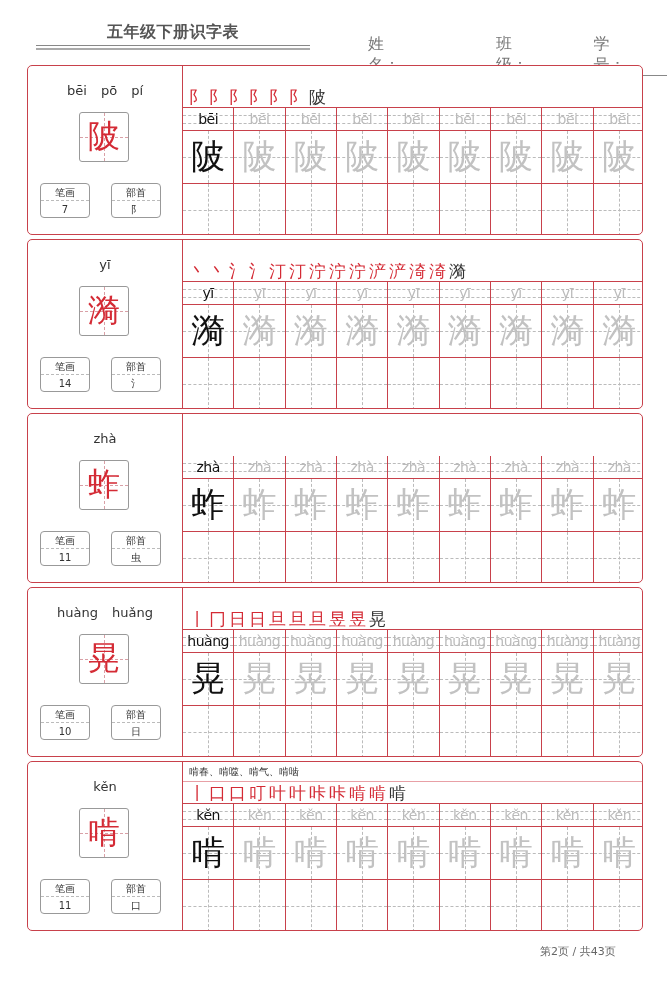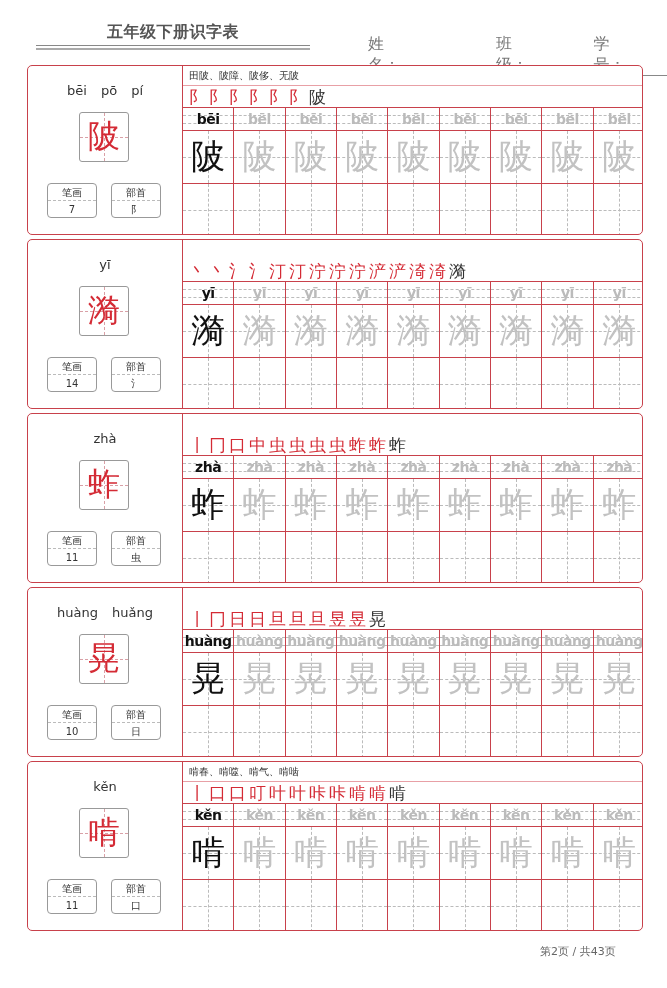--- a/index.html
+++ b/index.html
@@ -101,7 +101,6 @@
       </div>
     </div>
     <div class="right">
-      <div class="words">田陂、陂障、陂侈、无陂</div>
       <div class="strokes-row"><span class="s red">阝</span><span class="s red">阝</span><span class="s red">阝</span><span class="s red">阝</span><span class="s red">阝</span><span class="s red">阝</span><span class="s">陂</span></div>
         <div class="grid">
       <div class="col" style="left:0.00px">

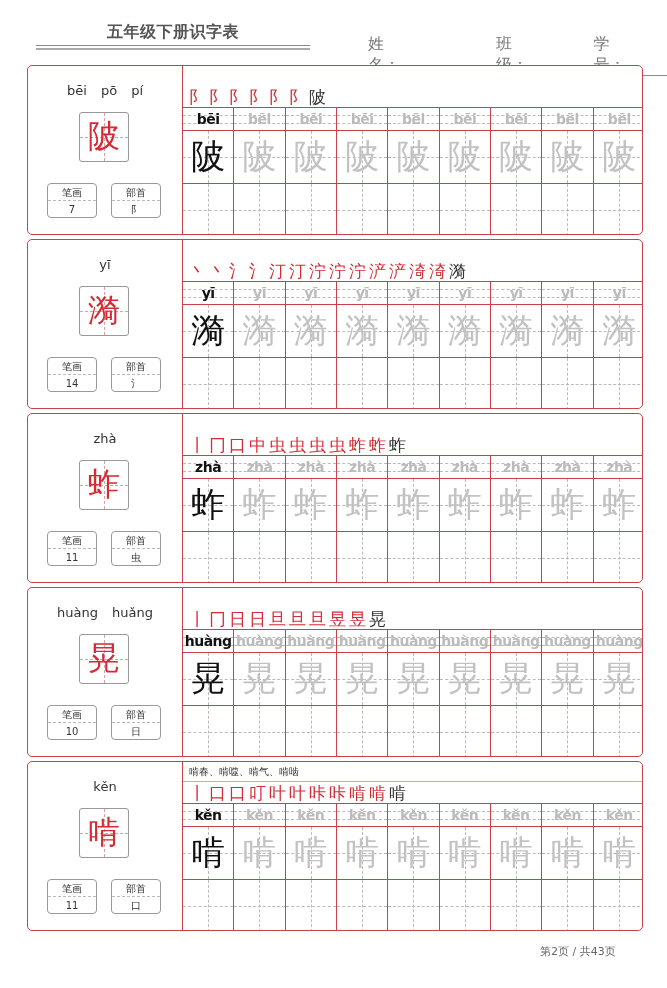--- a/index.html
+++ b/index.html
@@ -46,7 +46,7 @@
   .grid { position: absolute; left: 0; top: 42px; width: 462px; height: 128px; }
   .col { position: absolute; top: 0; width: 51.3px; height: 100%; border-right: 1.2px solid #c8414b; }
   .col:last-child { border-right: none; }
-  .cell-py { position: absolute; left: 0; top: 0; width: 100%; height: 23px; border-bottom: 1.2px solid #c8414b; font-weight: bold; }
+  .cell-py { position: absolute; left: 0; top: 0; width: 100%; height: 23px; border-bottom: 1.2px solid #c8414b; }
   .cell-py .d1 { position: absolute; left: 0; right: 0; top: 7px; border-top: 1px dashed #bbb; }
   .cell-py .d2 { position: absolute; left: 0; right: 0; top: 15px; border-top: 1px dashed #bbb; }
   .cell-py .t { position: absolute; inset: 0; display: flex; align-items: center; justify-content: center;

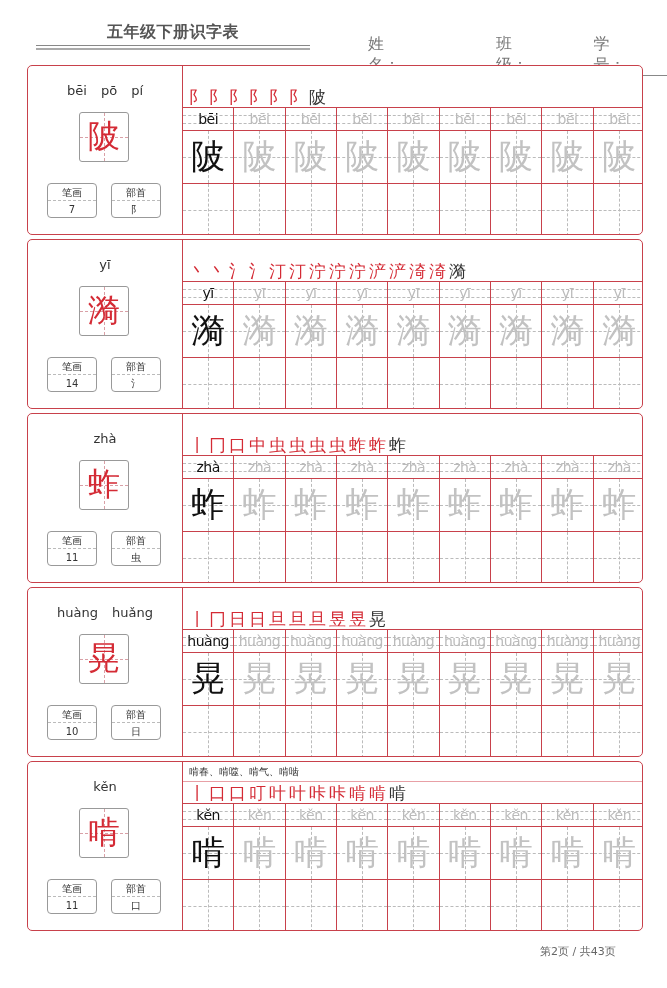--- a/index.html
+++ b/index.html
@@ -27,7 +27,7 @@
   .left .bigchar .ch { position: absolute; inset: 0; display: flex; align-items: center; justify-content: center;
     font-family: "DejaVu Serif", "Liberation Serif", serif; font-size: 32px; color: #d42b35; }
   .info { position: absolute; top: 117px; width: 50px; height: 35px; border: 1px solid #999; border-radius: 4px; }
-  .info.strokes { left: 19px; }
+  .info.strokes { left: 12px; }
   .info.radical { left: 83px; }
   .info .lbl { height: 17px; line-height: 17px; text-align: center; font-size: 10px; color: #333;
     border-bottom: 1px dashed #bbb; }

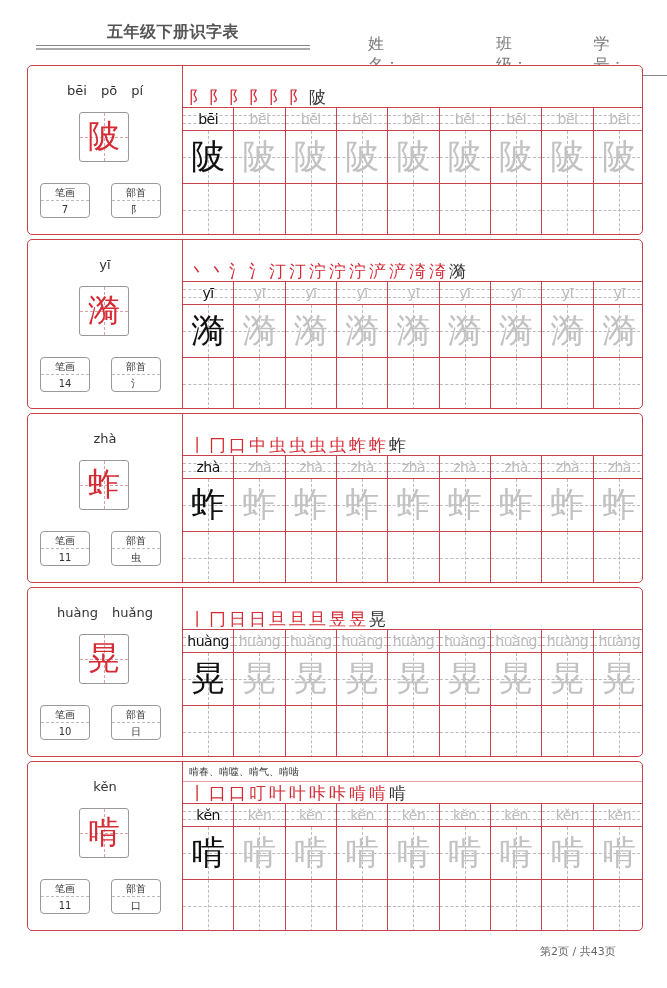--- a/index.html
+++ b/index.html
@@ -435,7 +435,6 @@
       </div>
     </div>
     <div class="right">
-      <div class="strokes-row"><span class="s red">丨</span><span class="s red">冂</span><span class="s red">口</span><span class="s red">中</span><span class="s red">虫</span><span class="s red">虫</span><span class="s red">虫</span><span class="s red">虫</span><span class="s red">蚱</span><span class="s red">蚱</span><span class="s">蚱</span></div>
         <div class="grid">
       <div class="col" style="left:0.00px">
         <div class="cell-py">

